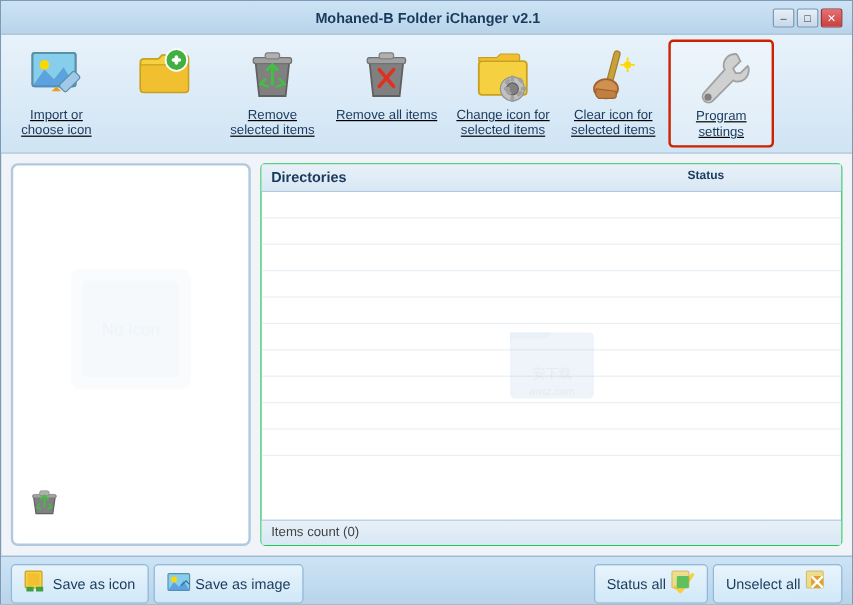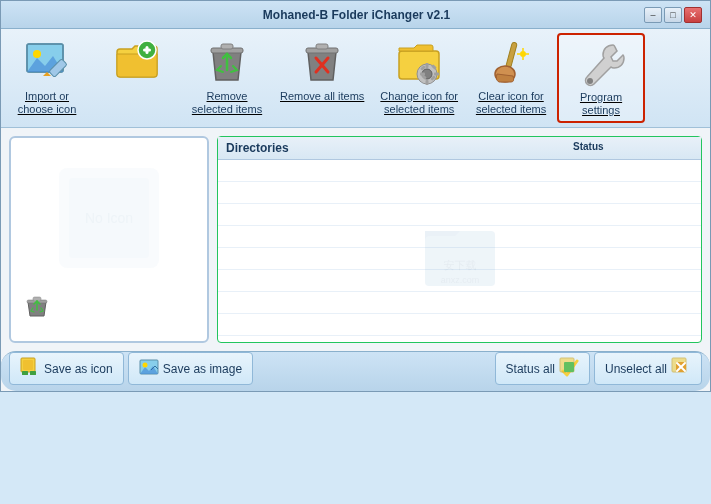--- a/index.html
+++ b/index.html
@@ -14,7 +14,7 @@
     }
     .window {
       width: 711px;
-      height: 392px;
+      height: 504px;
       background: #f0f4f8;
       border: 1px solid #7a9ab5;
       display: flex;

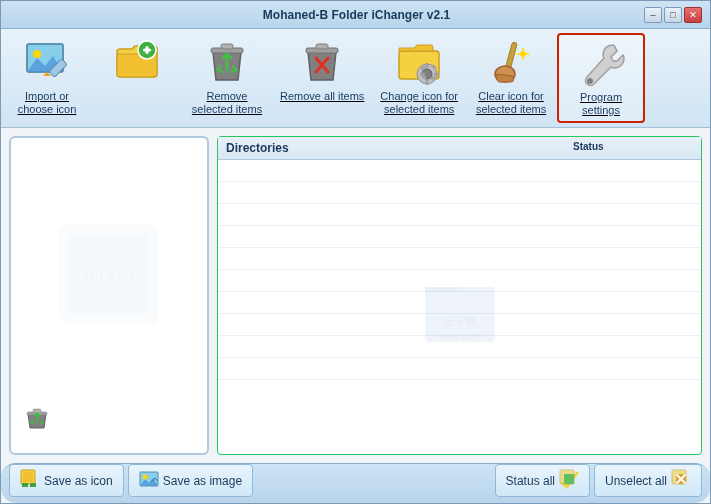--- a/index.html
+++ b/index.html
@@ -415,6 +415,7 @@
           <div class="dir-row"></div>
         </div>
       </div>
+      <div class="dir-items-count">Items count (0)</div>
     </div>
 
   </div>

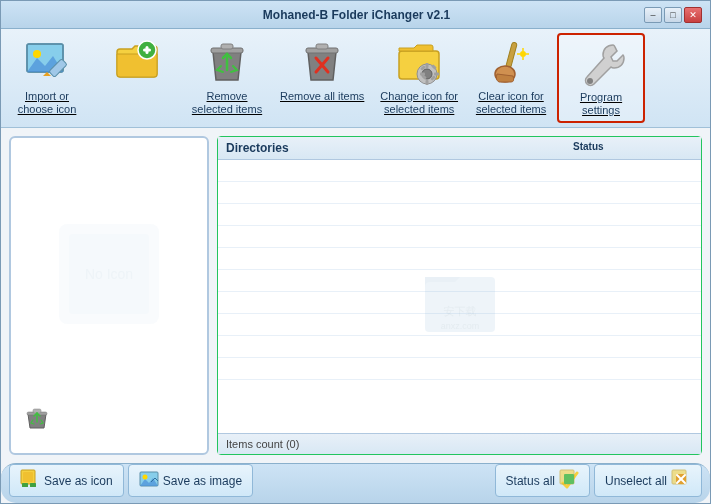--- a/index.html
+++ b/index.html
@@ -210,10 +210,9 @@
       background: linear-gradient(to bottom, #cde3f5, #b8d4ea);
       border-top: 1px solid #8ab0cc;
       display: flex;
-      align-items: flex-start;
+      align-items: flex-end;
       padding: 0 8px;
       gap: 4px;
-      border-radius: 15px;
     }
     .status-btn {
       display: flex;

